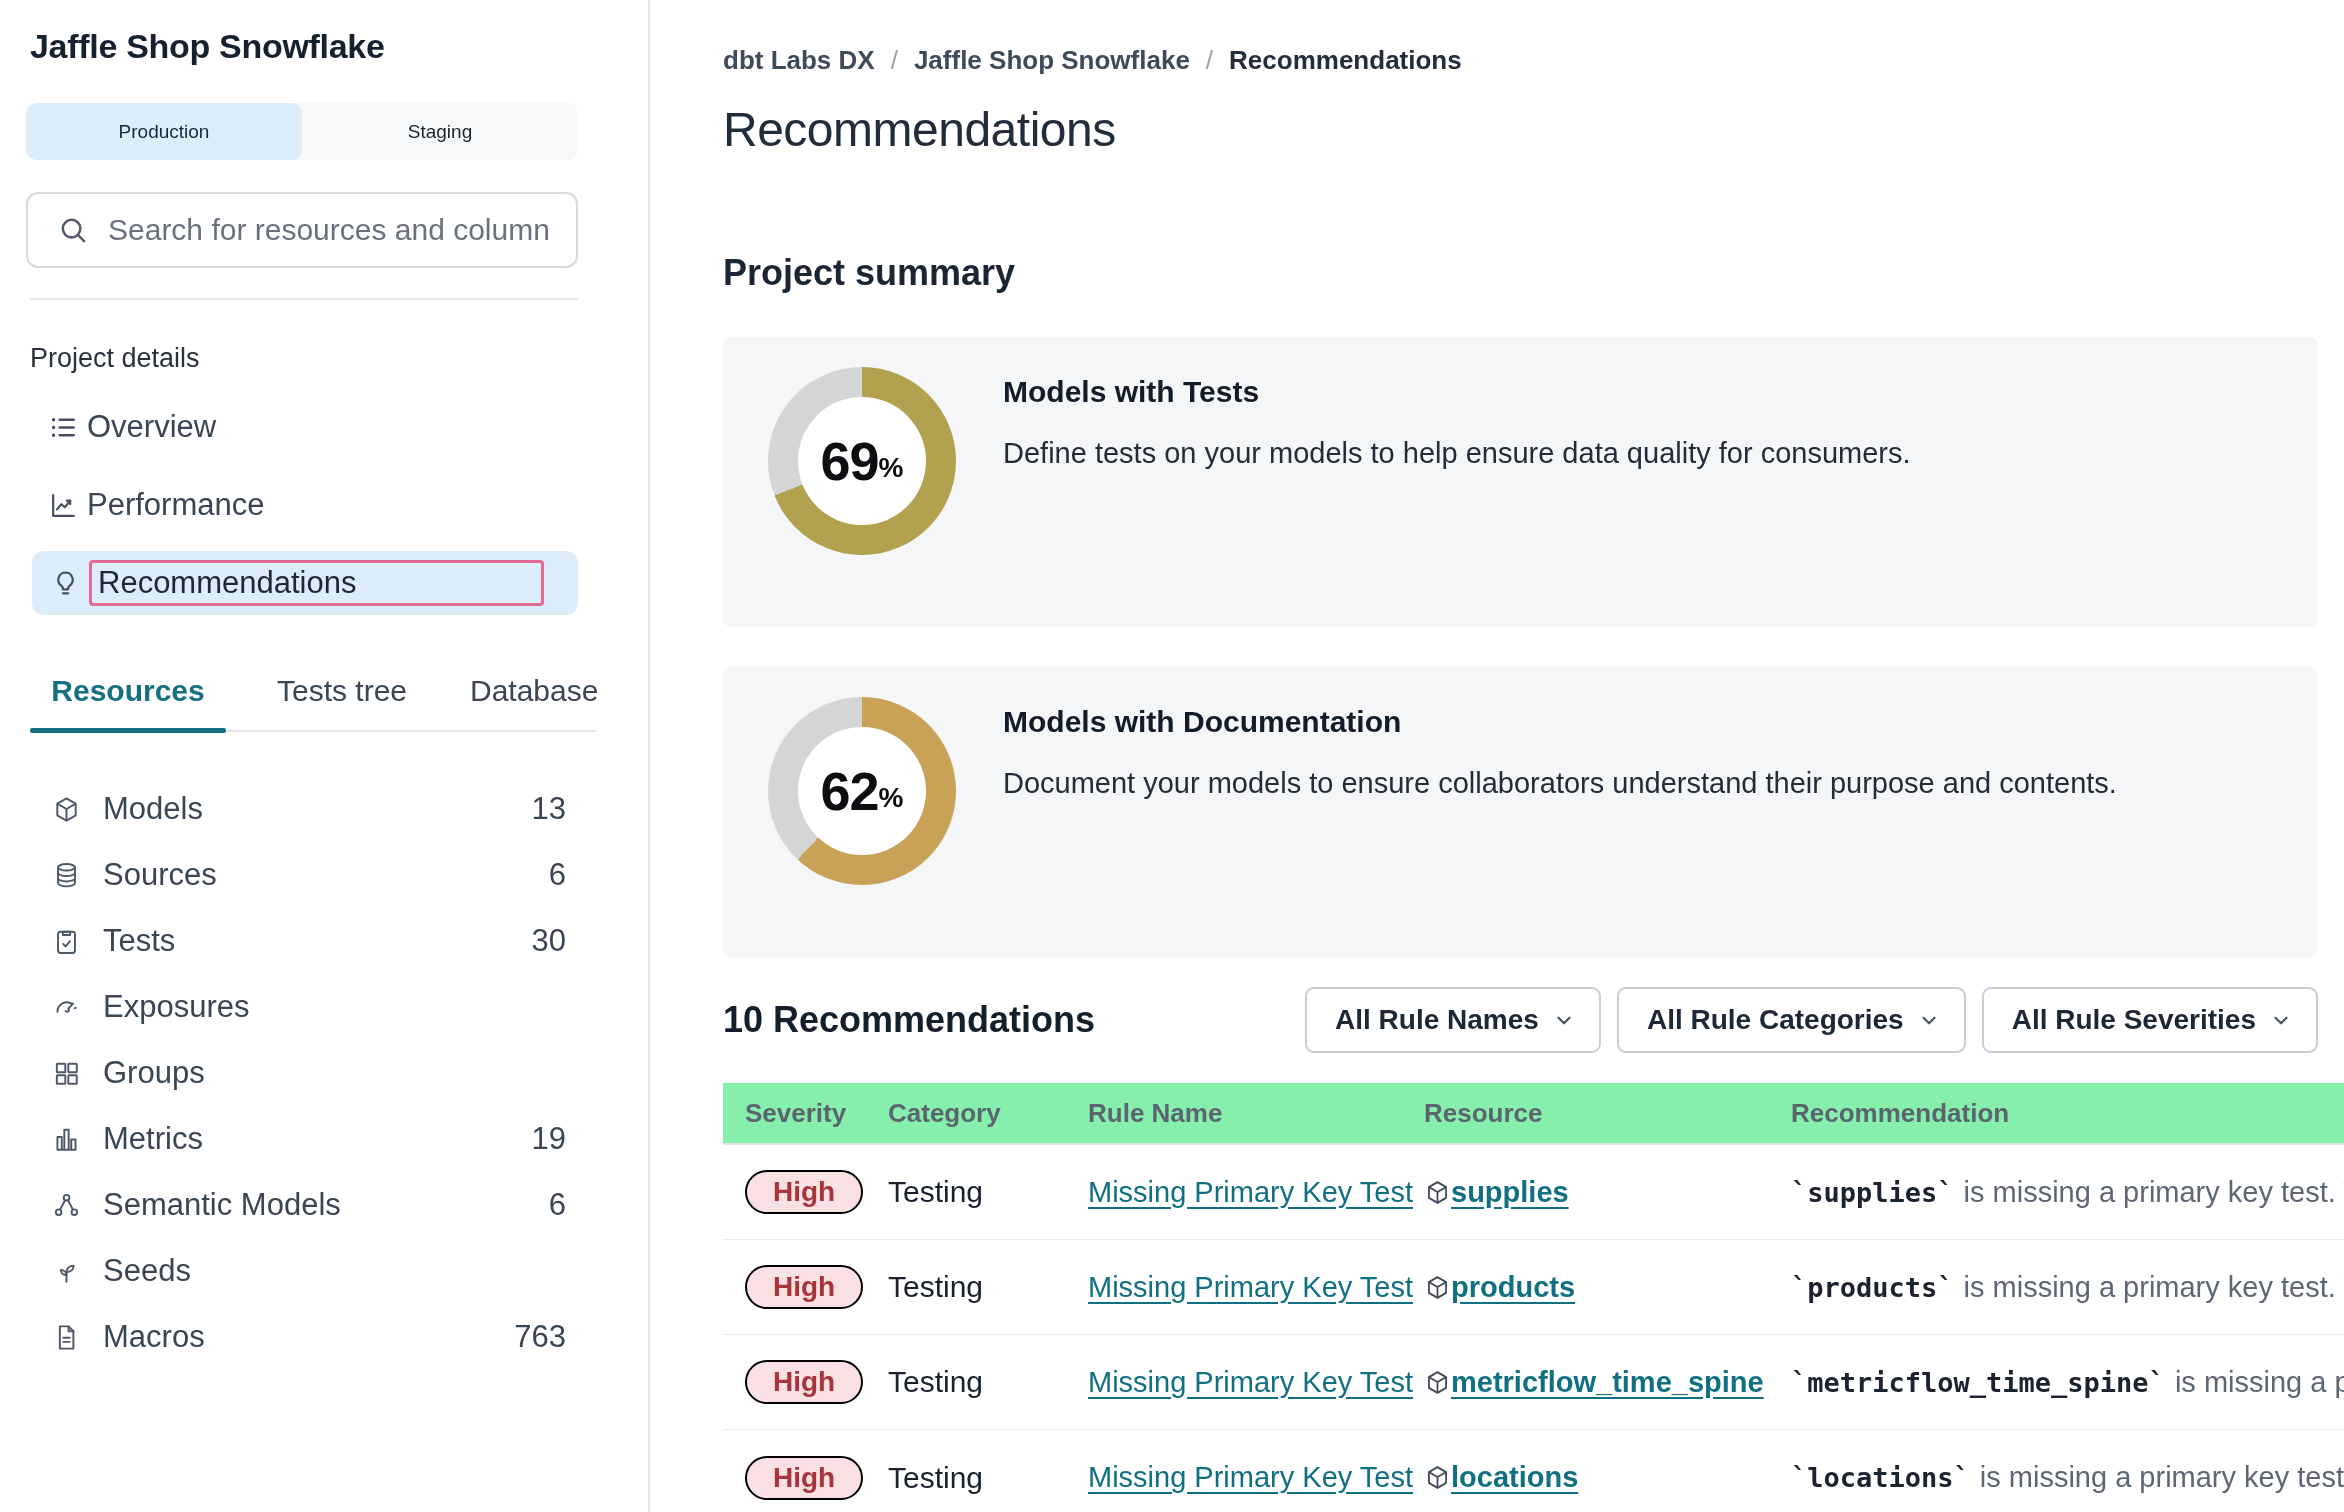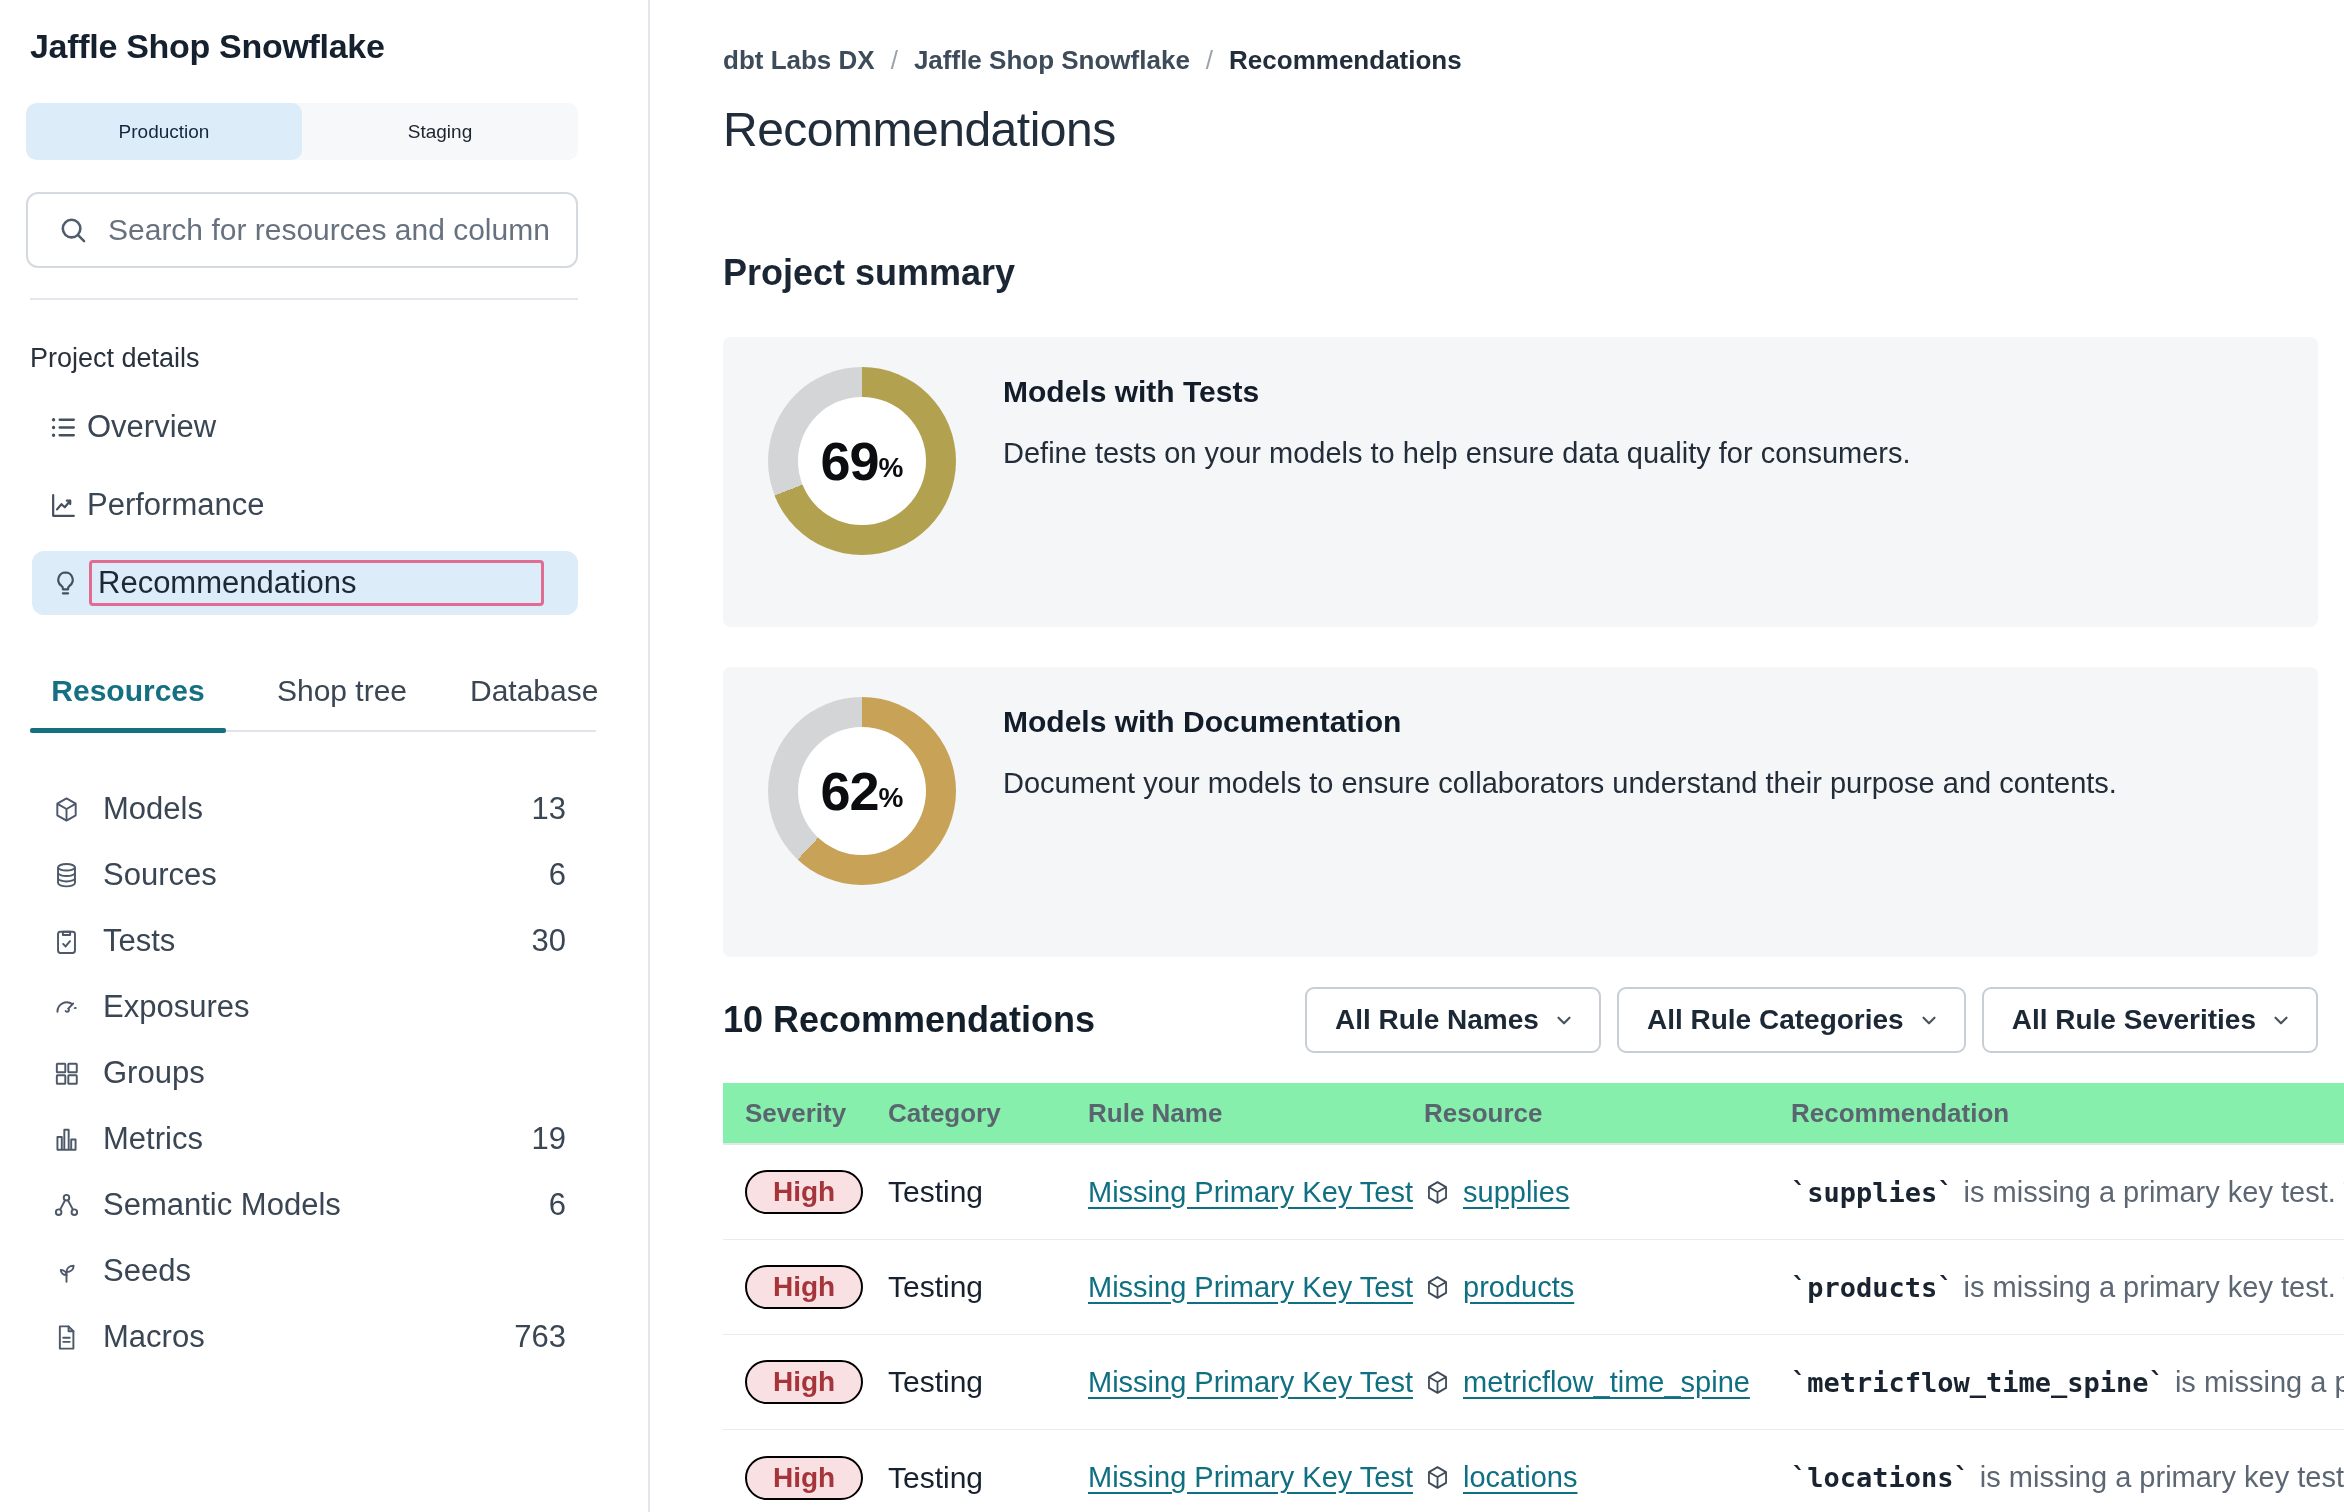--- a/index.html
+++ b/index.html
@@ -151,7 +151,7 @@
 
       <div class="sb-tabs">
         <div class="sb-tab t1">Resources</div>
-        <div class="sb-tab t2">Shop tree</div>
+        <div class="sb-tab t2">Tests tree</div>
         <div class="sb-tab t3">Database</div>
       </div>
 

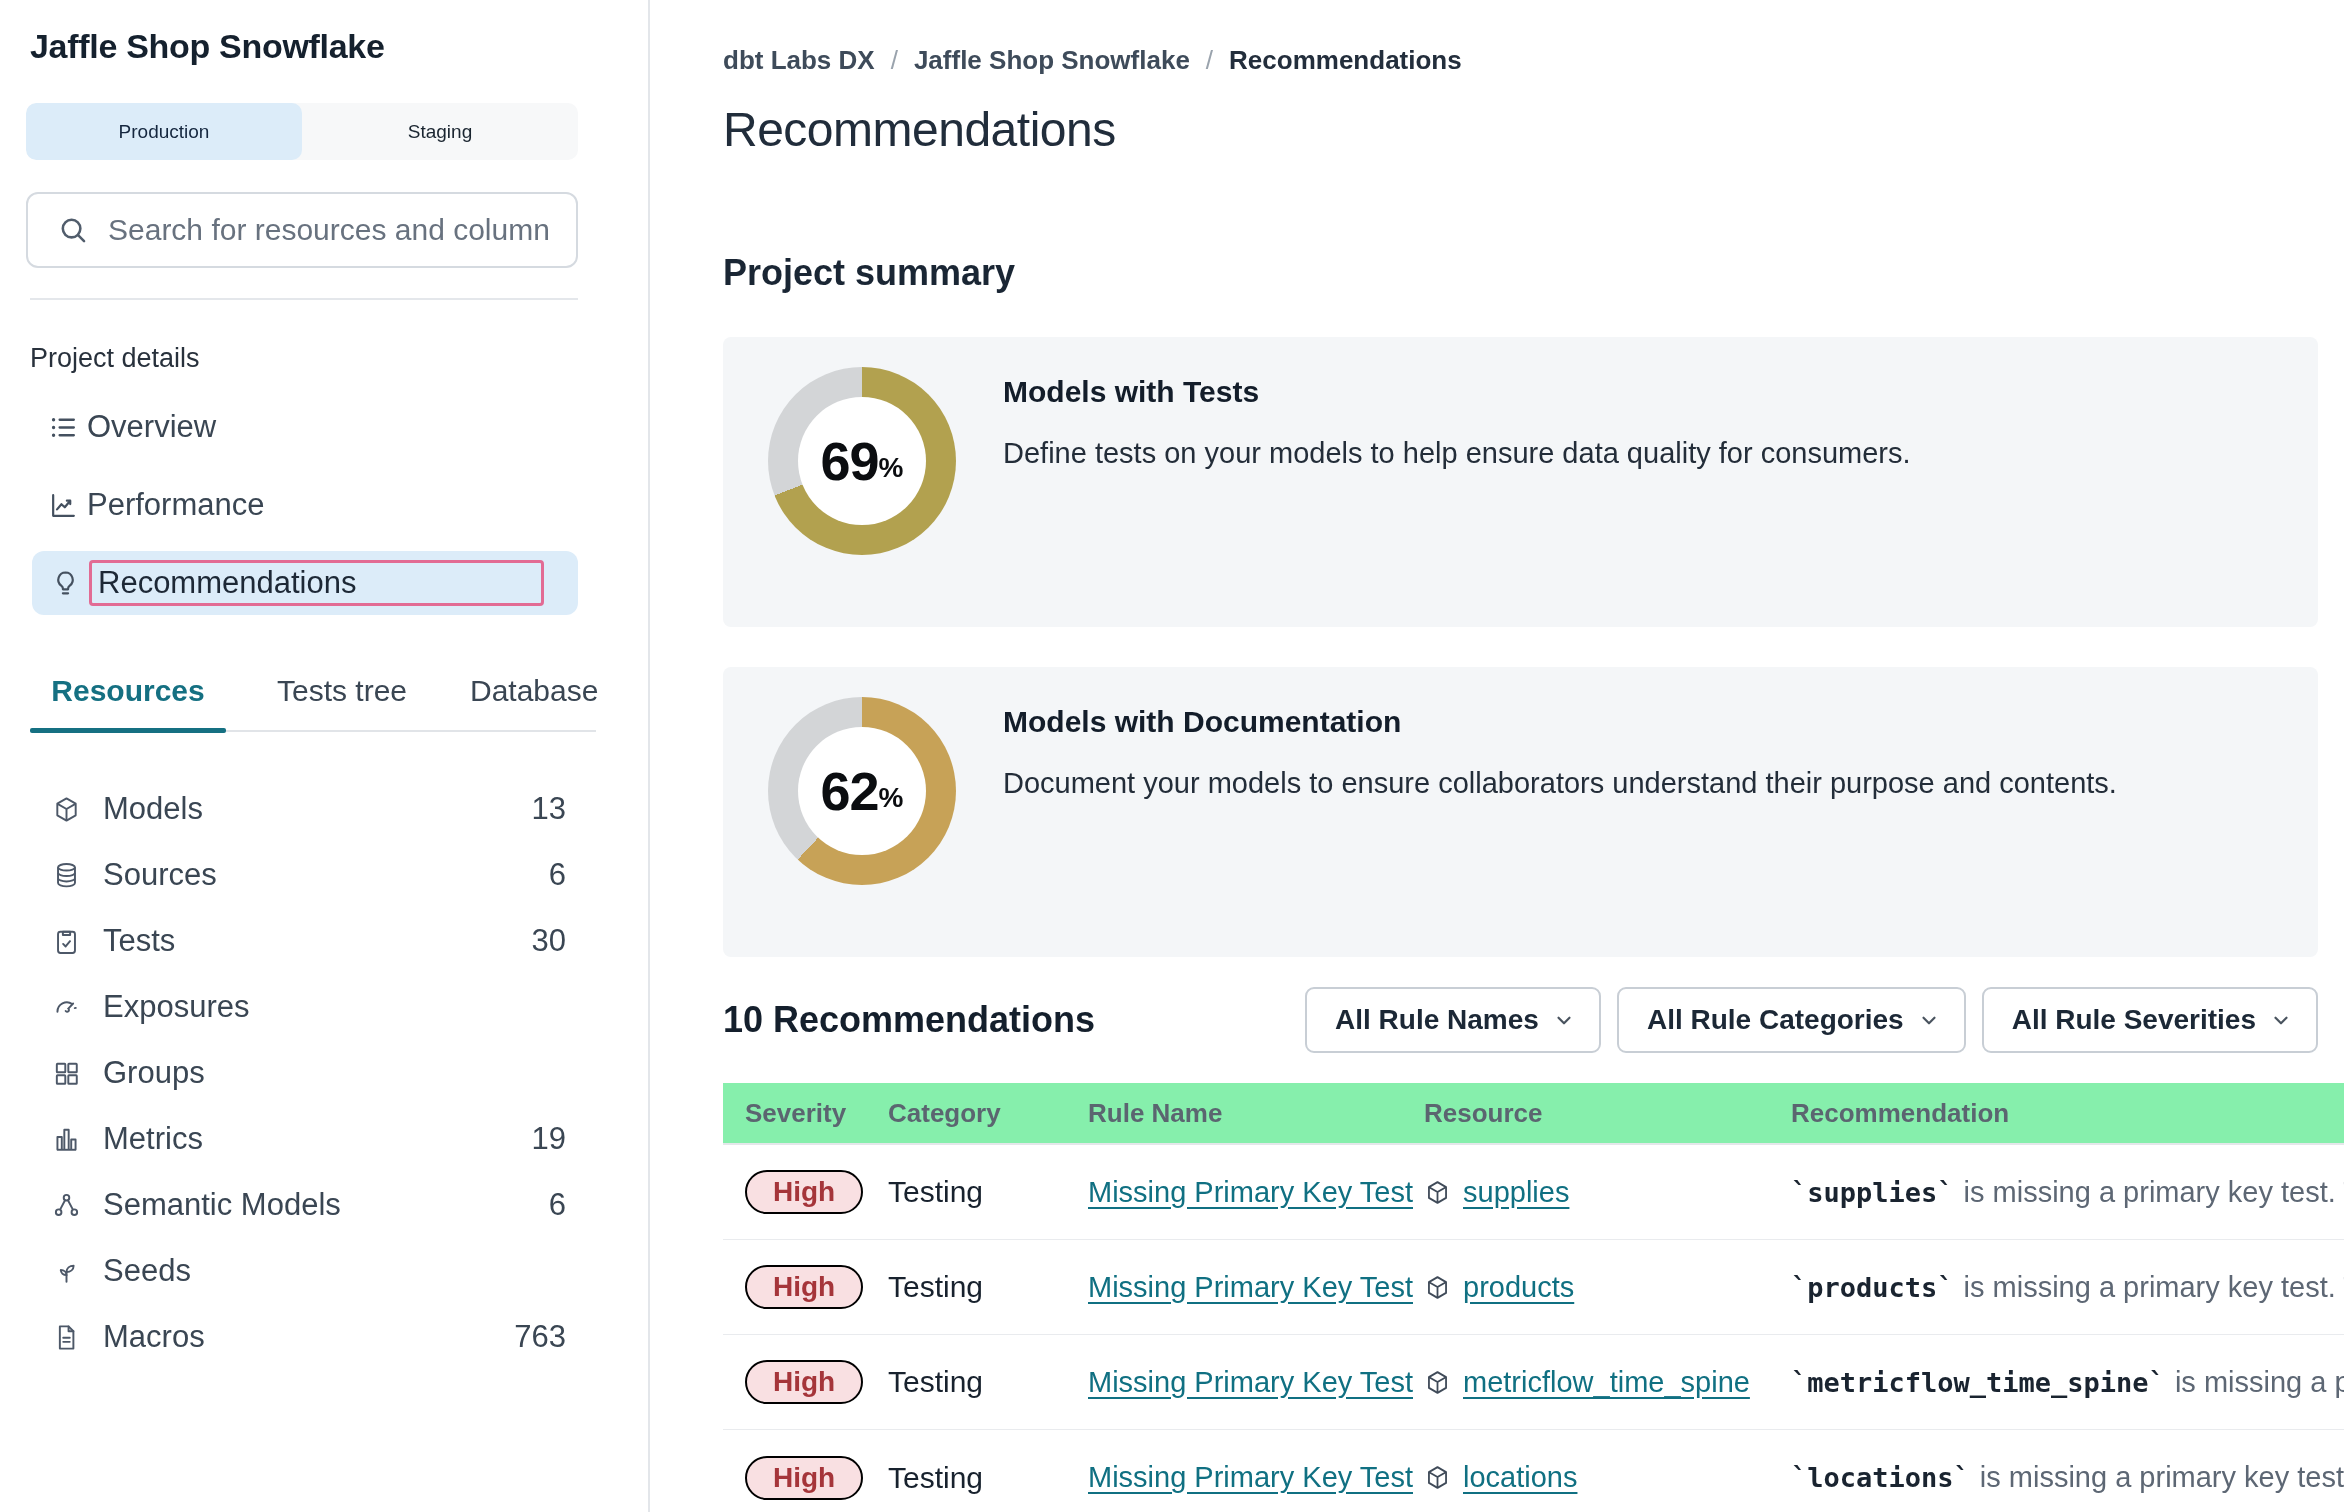--- a/index.html
+++ b/index.html
@@ -84,7 +84,7 @@
   .badge { display:inline-flex; align-items:center; justify-content:center; height:44px; padding:0 26px; background:#f9e0e2; border:2px solid #000000; border-radius:999px; font-size:28px; font-weight:700; color:#a5353a; }
   .td-cat { font-size:30px; color:#18222e; }
   .link { font-size:29px; color:#107082; text-decoration:underline; text-underline-offset:5px; cursor:pointer; }
-  .td-res { display:flex; align-items:center; gap:12px; min-width:0; }
+  .td-res { display:flex; align-items:center; min-width:0;font-weight:bold; }
   .td-res svg { flex:none; color:#3f4a58; }
   .td-rec { display:flex; align-items:baseline; gap:10px; white-space:nowrap; overflow:hidden; min-width:0; }
   .td-rec code { font-family:"DejaVu Sans Mono", monospace; font-size:27px; font-weight:700; color:#1a2430; }

